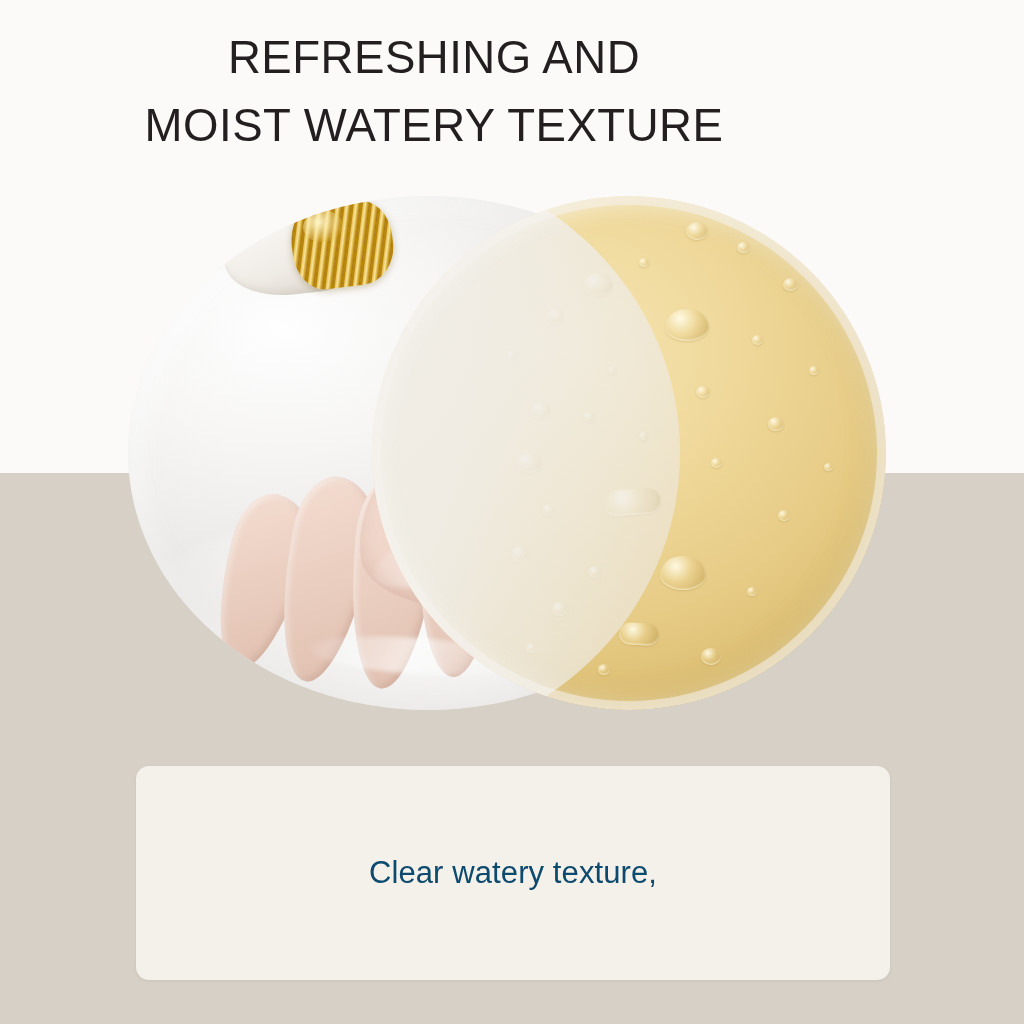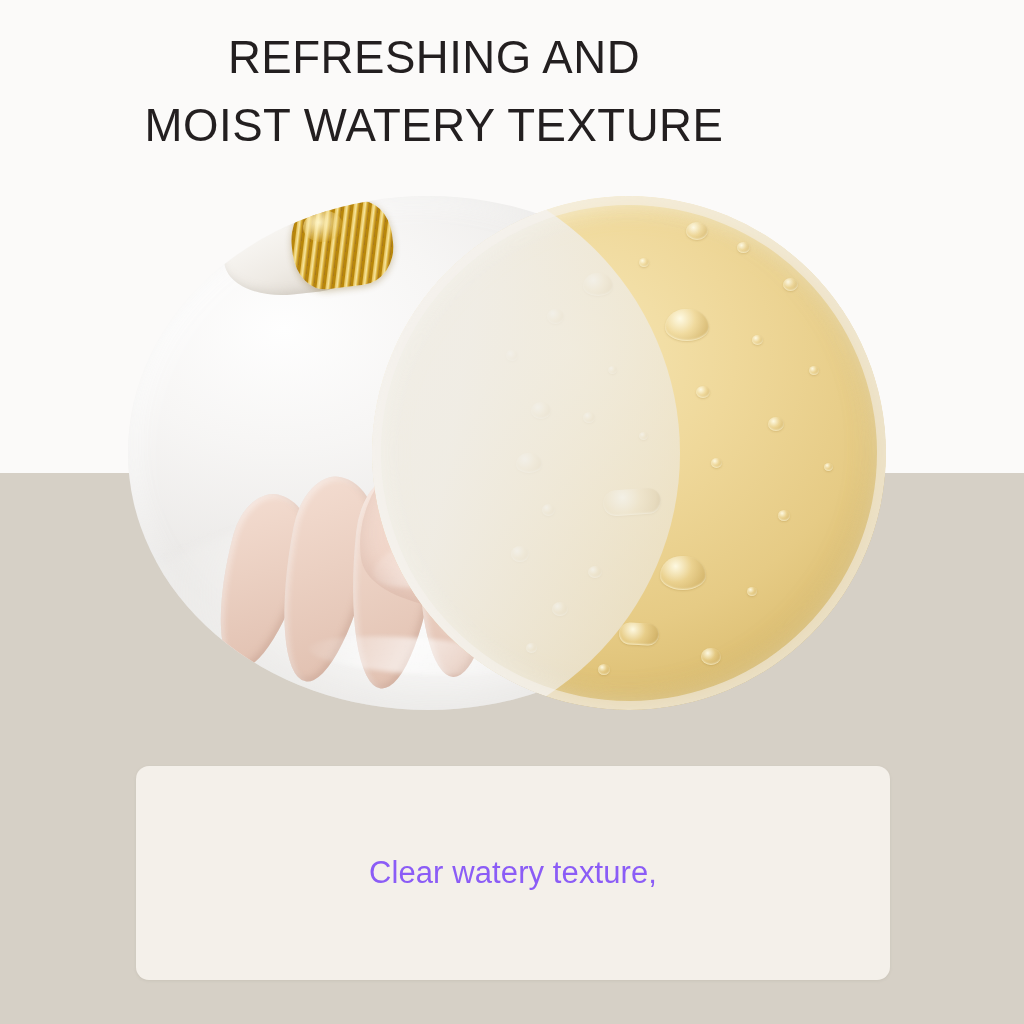--- a/index.html
+++ b/index.html
@@ -291,7 +291,7 @@
   }
   .caption-line {
     display: block;
-    color: #8b5cf6;
+    color: #0c4a6e;
     font-family: "Liberation Sans", sans-serif;
     font-weight: 400;
     font-size: 31px;

